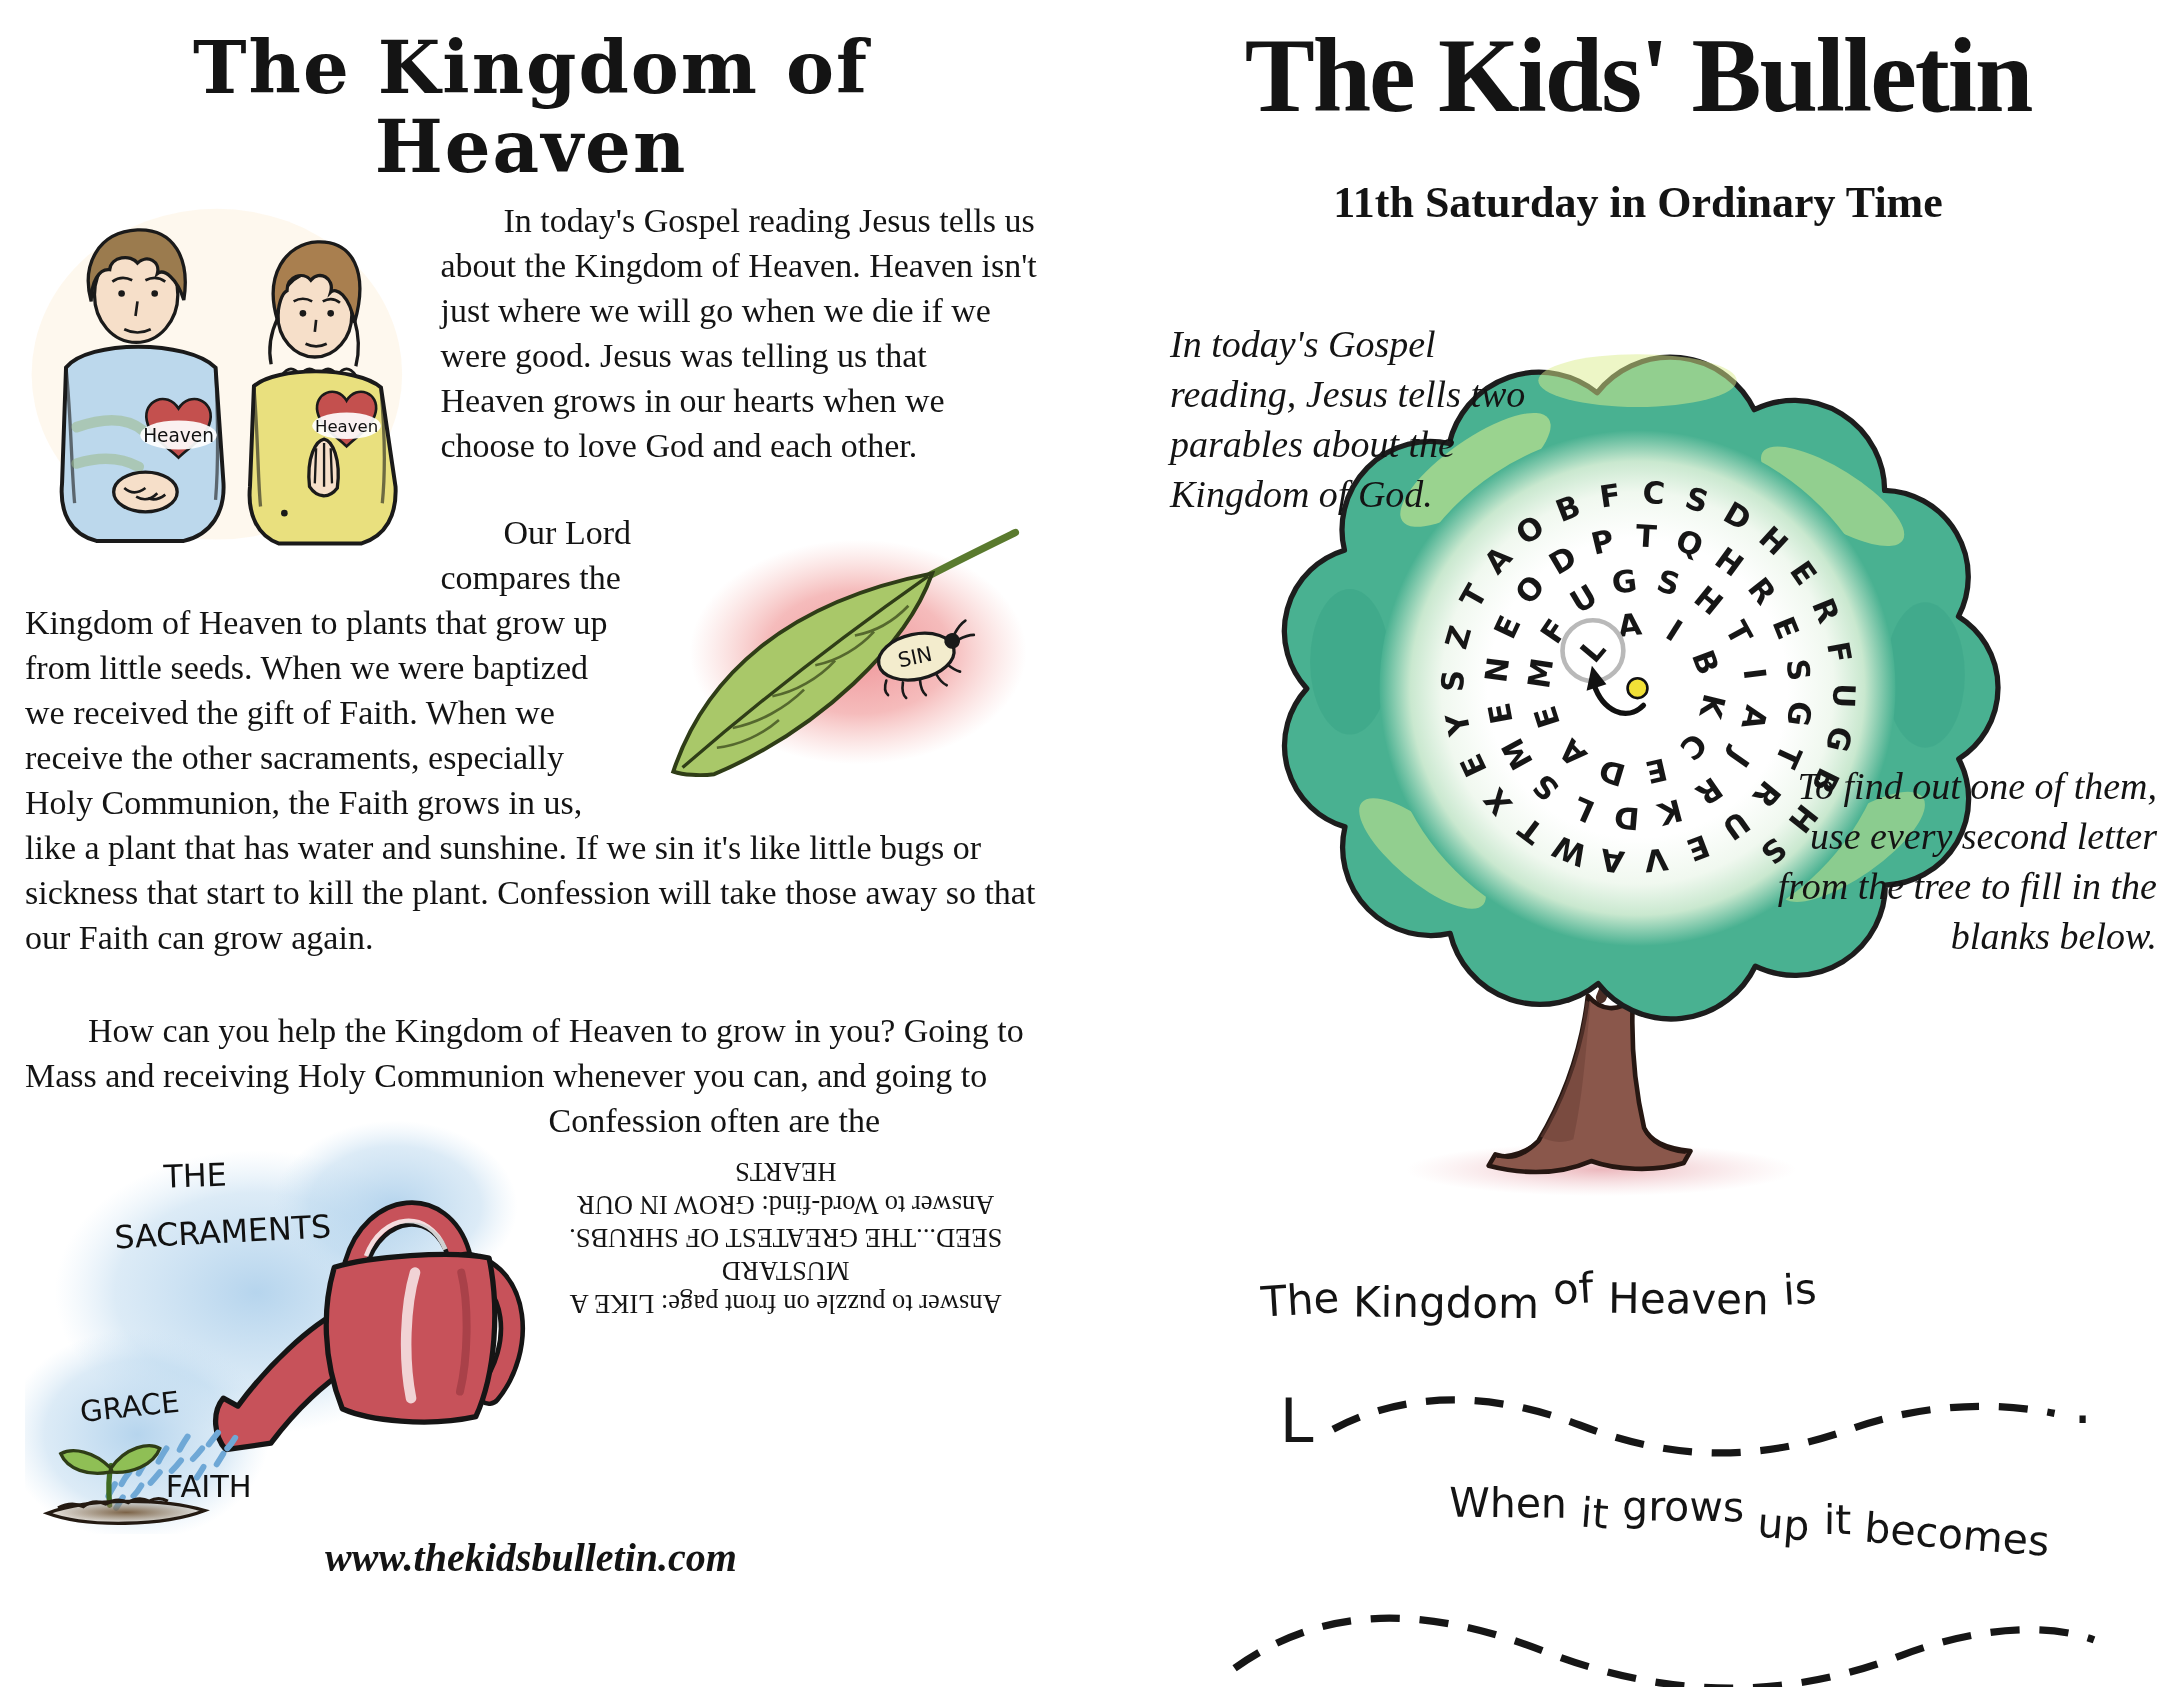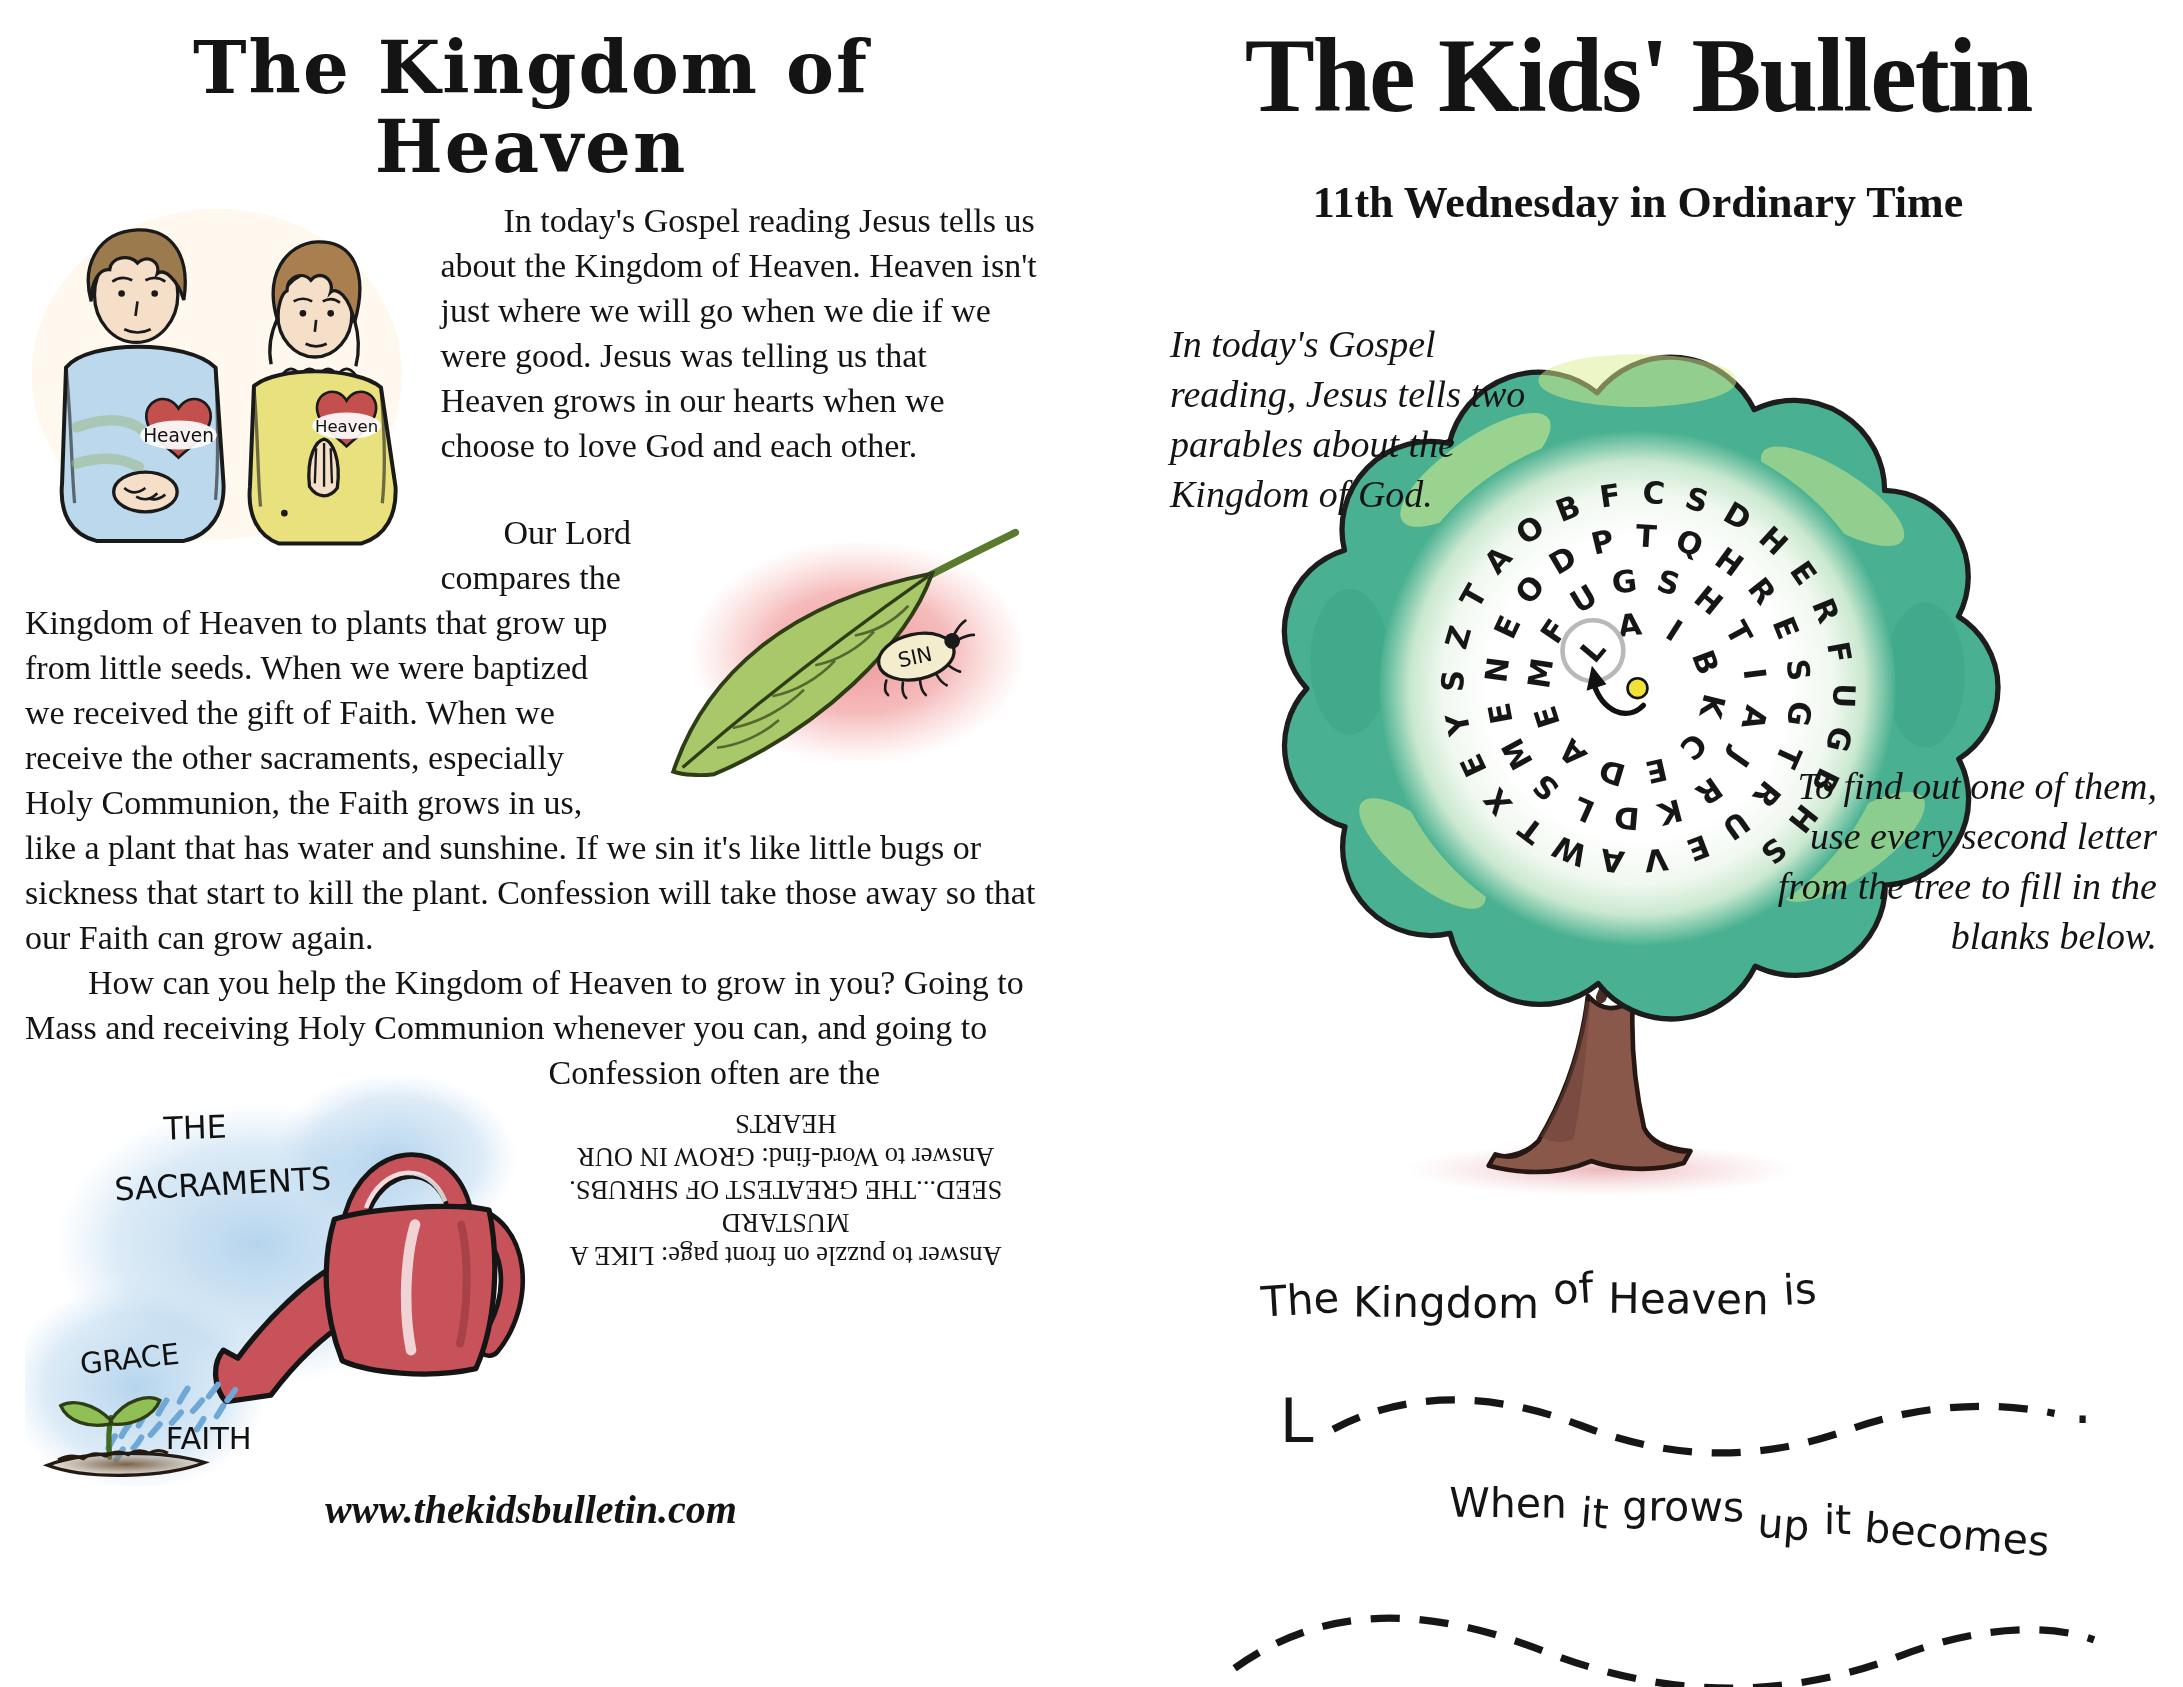--- a/index.html
+++ b/index.html
@@ -203,7 +203,7 @@
 
   <div class="page-right">
     <div class="rp-title">The Kids' Bulletin</div>
-    <div class="rp-sub1">11th Wednesday in Ordinary Time</div>
+    <div class="rp-sub1">11th Saturday in Ordinary Time</div>
 
     <div class="rp-intro">In today's Gospel reading, Jesus tells two parables about the Kingdom of God.</div>
     <div class="rp-instr">To find out one of them, use every second letter from the tree to fill in the blanks below.</div>

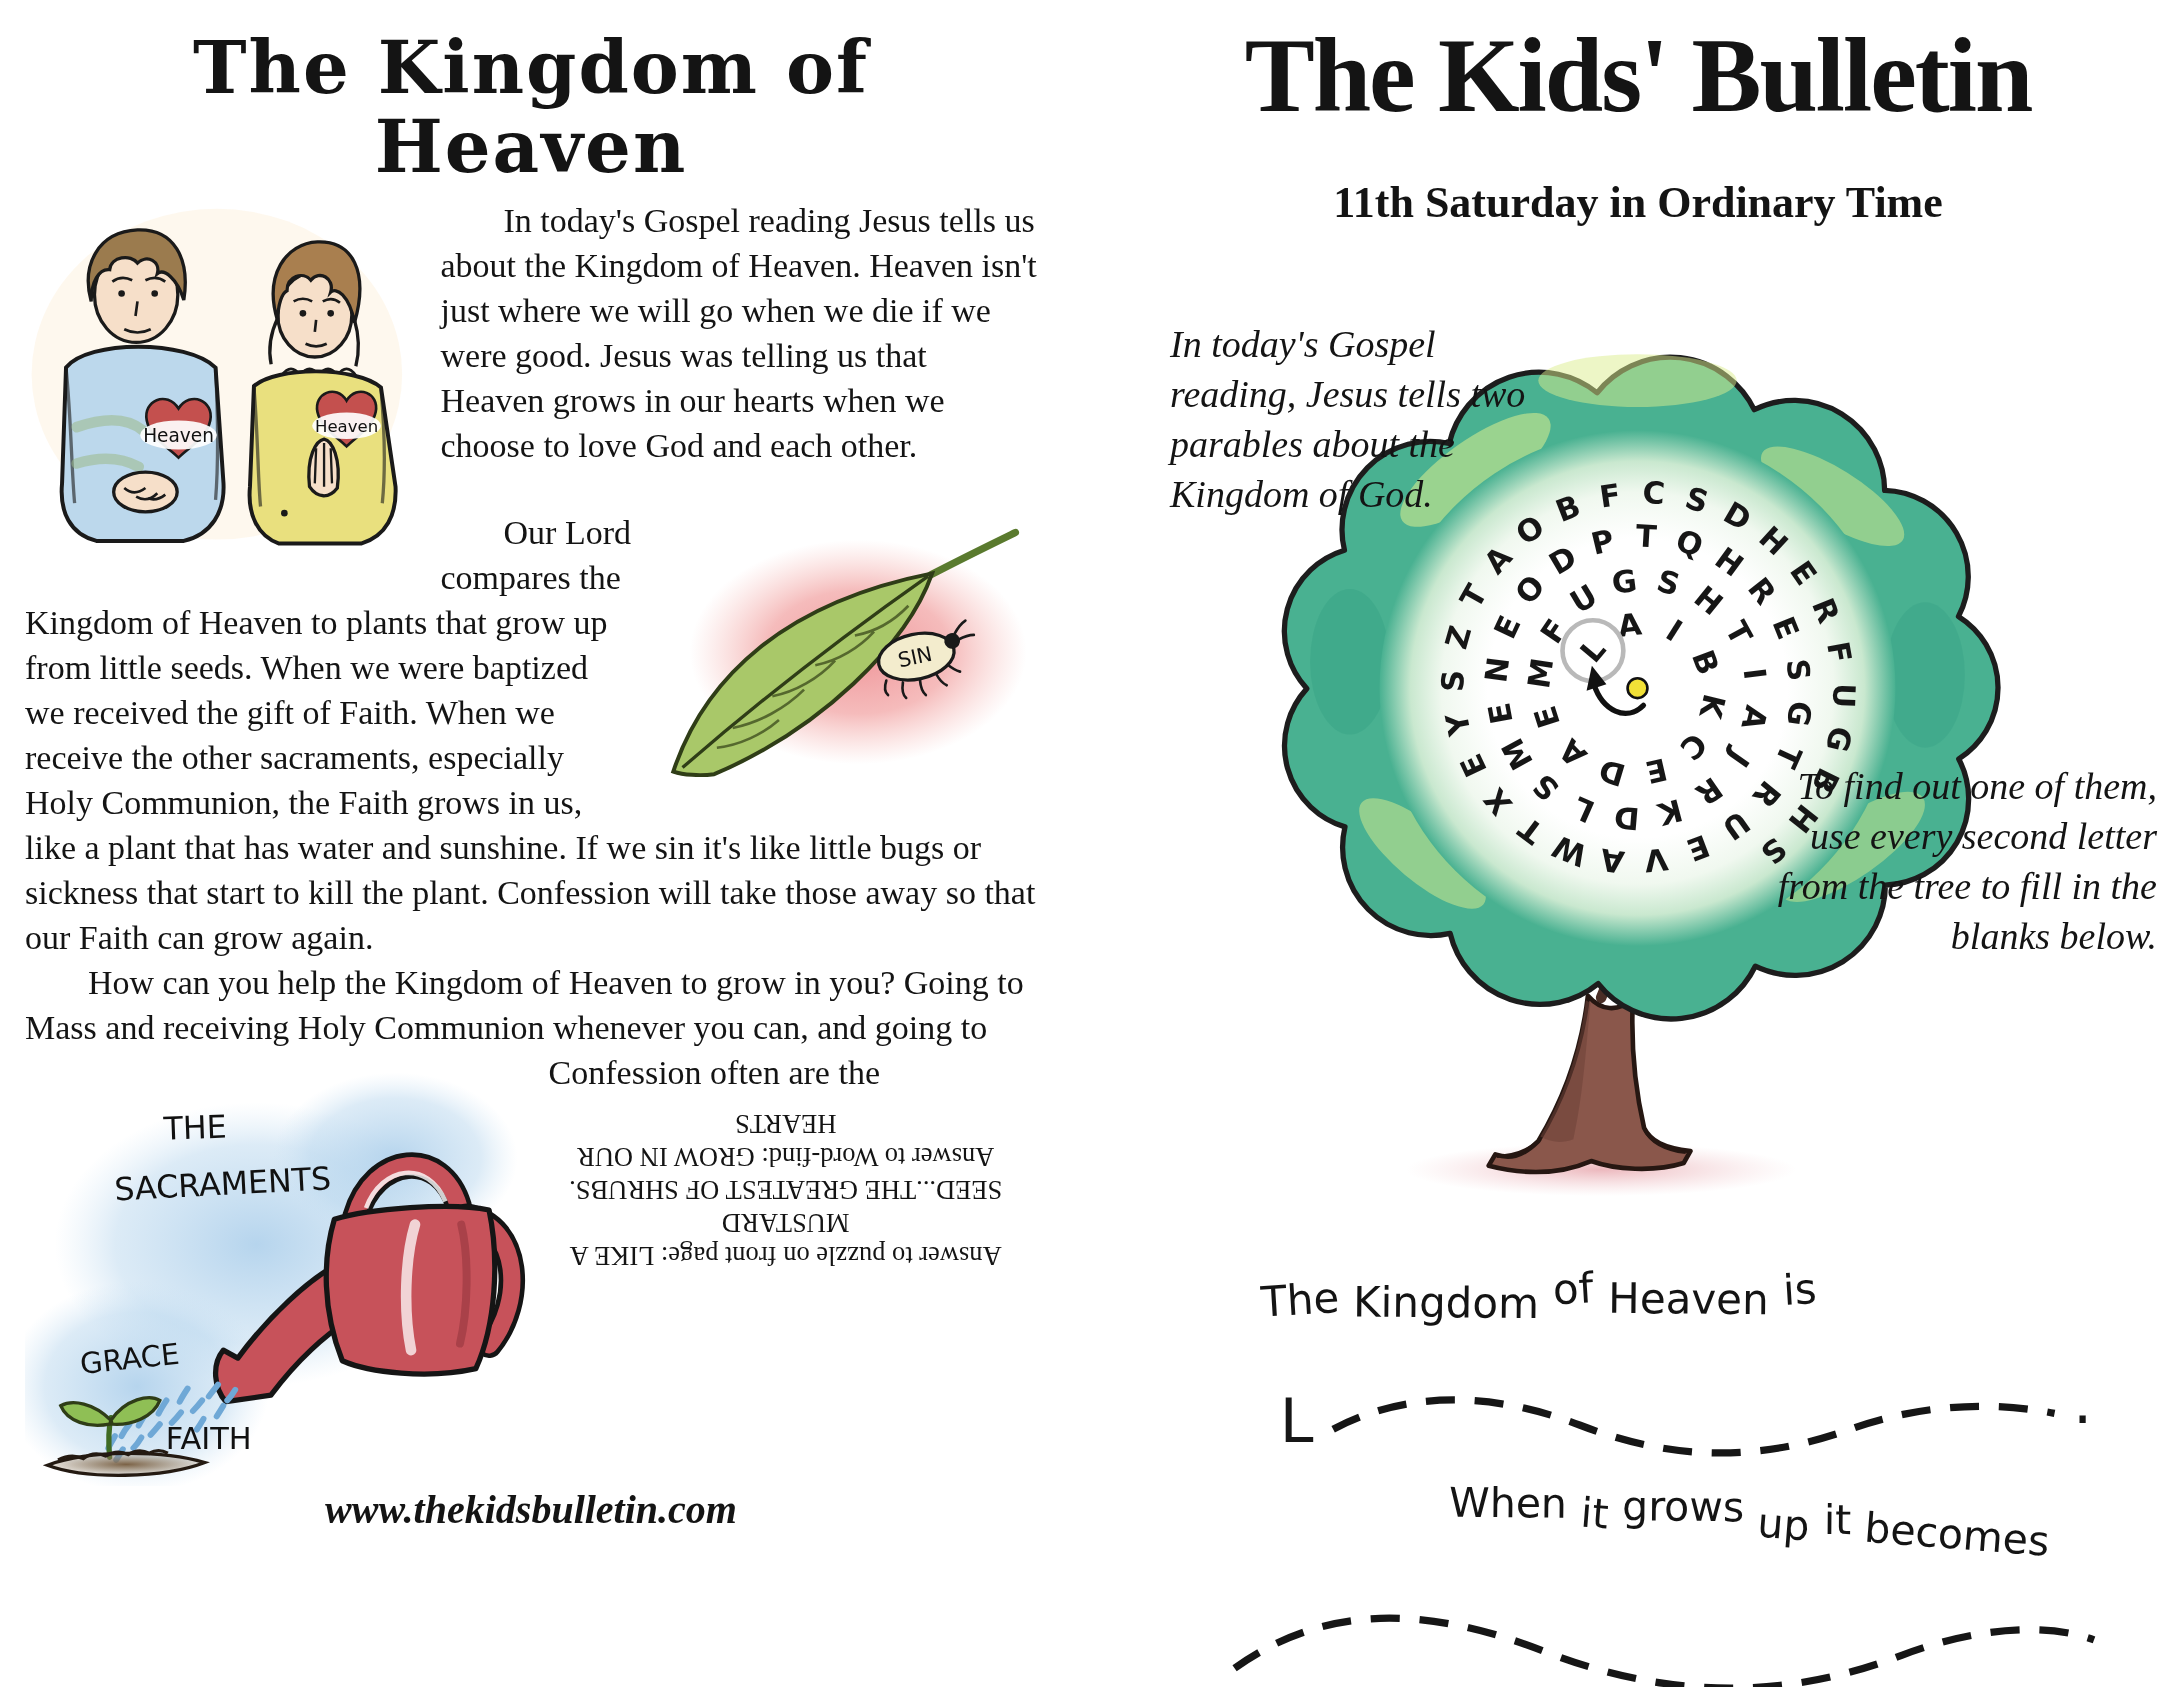--- a/index.html
+++ b/index.html
@@ -13,7 +13,7 @@
   .para .ind{display:inline-block;width:63px;}
   .p1{margin-top:12px;}
   .p2{margin-top:42px;}
-  .p3{}
+  .p3{margin-top:48px;}
   .illus{position:relative;}
   .p1-illus{float:left;width:397px;height:351px;margin:4px 18.5px 4px 0;}
   .p2-illus{float:right;width:384px;height:284px;margin:0 0 8px 17px;}

